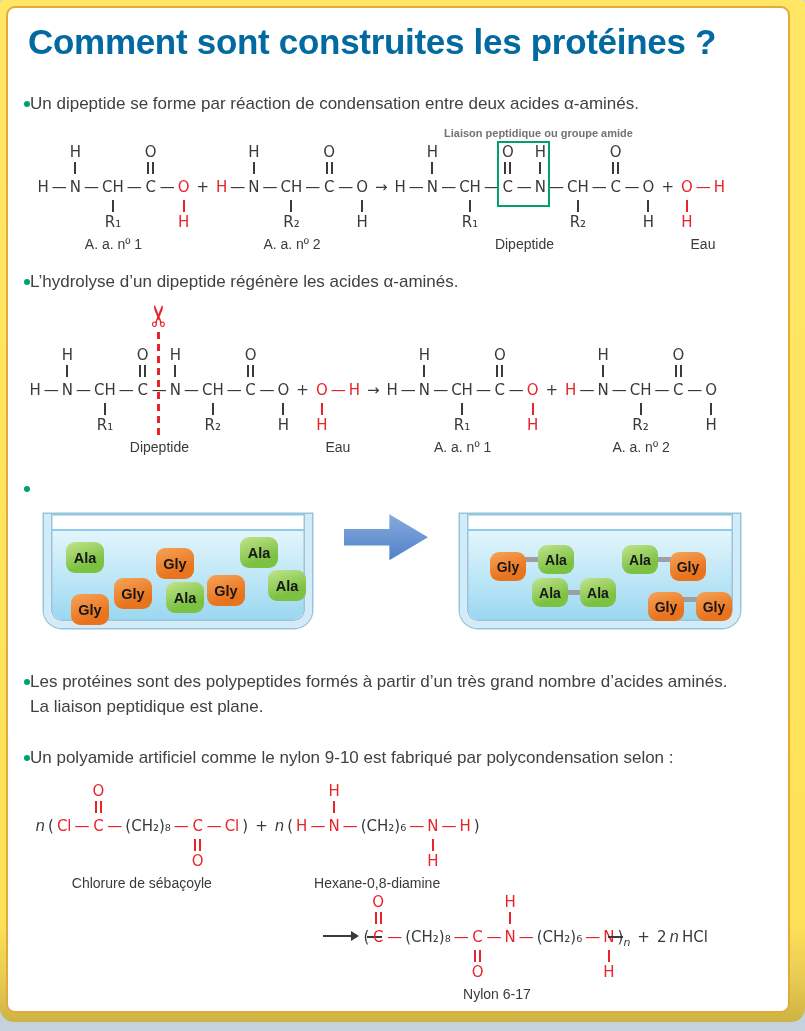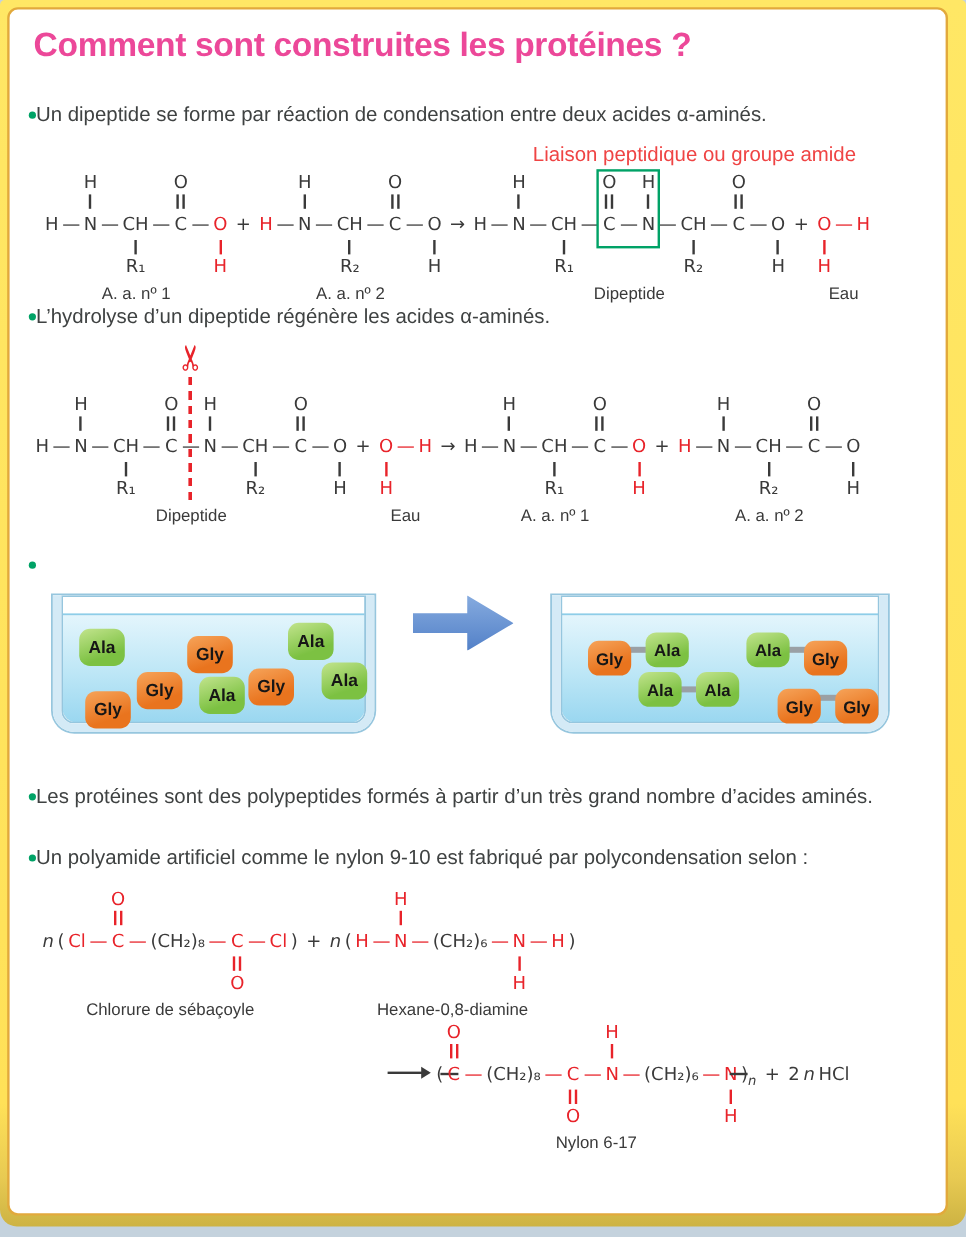--- a/index.html
+++ b/index.html
@@ -10,7 +10,7 @@
          border-radius:4px 4px 14px 14px;}
   .card{position:absolute;left:6px;top:6px;right:15px;bottom:9px;background:#FFFFFF;
         border:2px solid #E2A93C;border-radius:9px;padding:6px 16px;box-sizing:border-box;overflow:hidden;}
-  h1.title{font-size:28px;font-weight:bold;color:#ec4899;margin:8px 0 0 4px;letter-spacing:-0.3px;}
+  h1.title{font-size:35px;font-weight:bold;color:#0369a1;margin:8px 0 0 4px;letter-spacing:-0.3px;}
   
   .bullet{display:flex;font-size:17px;line-height:1.45;color:#3F4242;align-items:flex-start;}
   .dot{flex:0 0 auto;margin-top:9px;width:6px;height:6px;border-radius:50%;background:#00A266;}

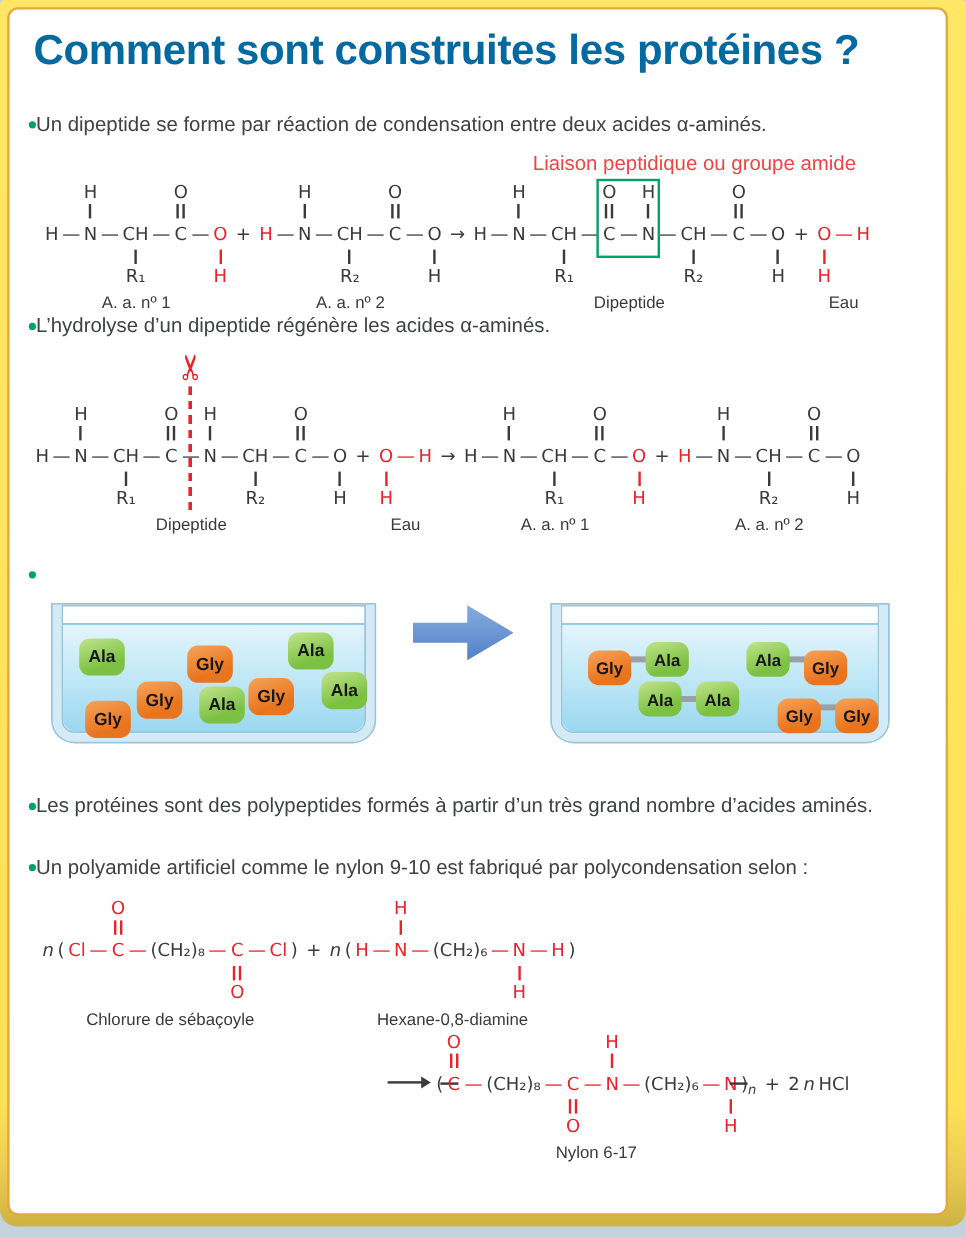--- a/index.html
+++ b/index.html
@@ -17,7 +17,7 @@
   .btext div{display:block;}
   .mt30{margin-top:30px}.mt18{}.mt22{margin-top:22px}.mt34{margin-top:34px}.mt26{margin-top:26px}
   
-  .peptide-label{margin:10px 0 0 420px;font-size:17px;font-weight:normal;color:#ef4444;}
+  .peptide-label{margin:10px 0 0 420px;font-size:11px;font-weight:bold;color:#737373;}
   
   .equation{display:flex;align-items:flex-start;font-family:"DejaVu Sans",sans-serif;
             font-size:15px;color:#3A3A3A;white-space:nowrap;}

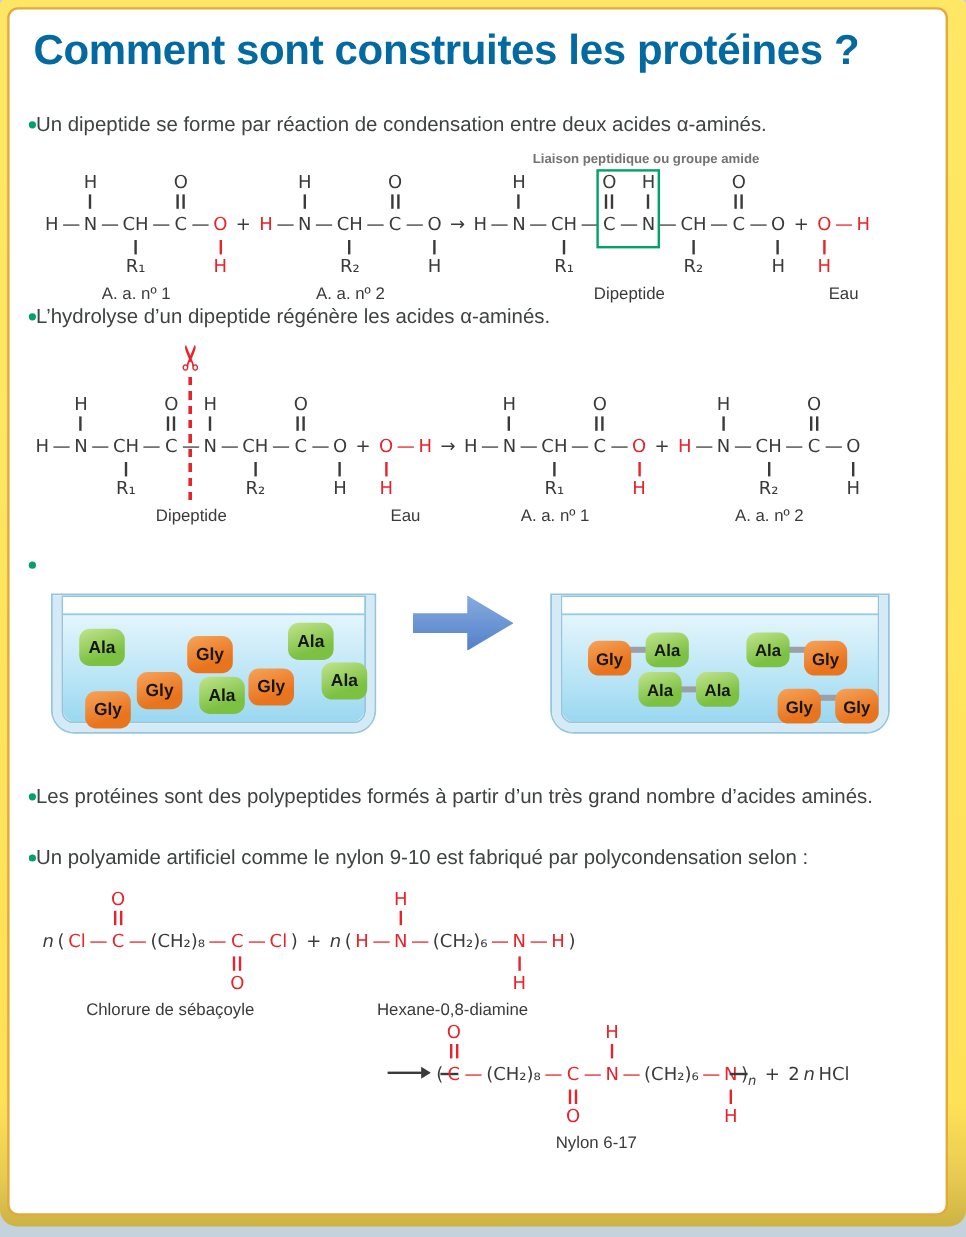--- a/index.html
+++ b/index.html
@@ -15,7 +15,7 @@
   .bullet{display:flex;font-size:17px;line-height:1.45;color:#3F4242;align-items:flex-start;}
   .dot{flex:0 0 auto;margin-top:9px;width:6px;height:6px;border-radius:50%;background:#00A266;}
   .btext div{display:block;}
-  .mt30{margin-top:30px}.mt18{}.mt22{margin-top:22px}.mt34{margin-top:34px}.mt26{margin-top:26px}
+  .mt30{margin-top:30px}.mt18{margin-top:18px}.mt22{margin-top:22px}.mt34{margin-top:34px}.mt26{margin-top:26px}
   
   .peptide-label{margin:10px 0 0 420px;font-size:11px;font-weight:bold;color:#737373;}
   

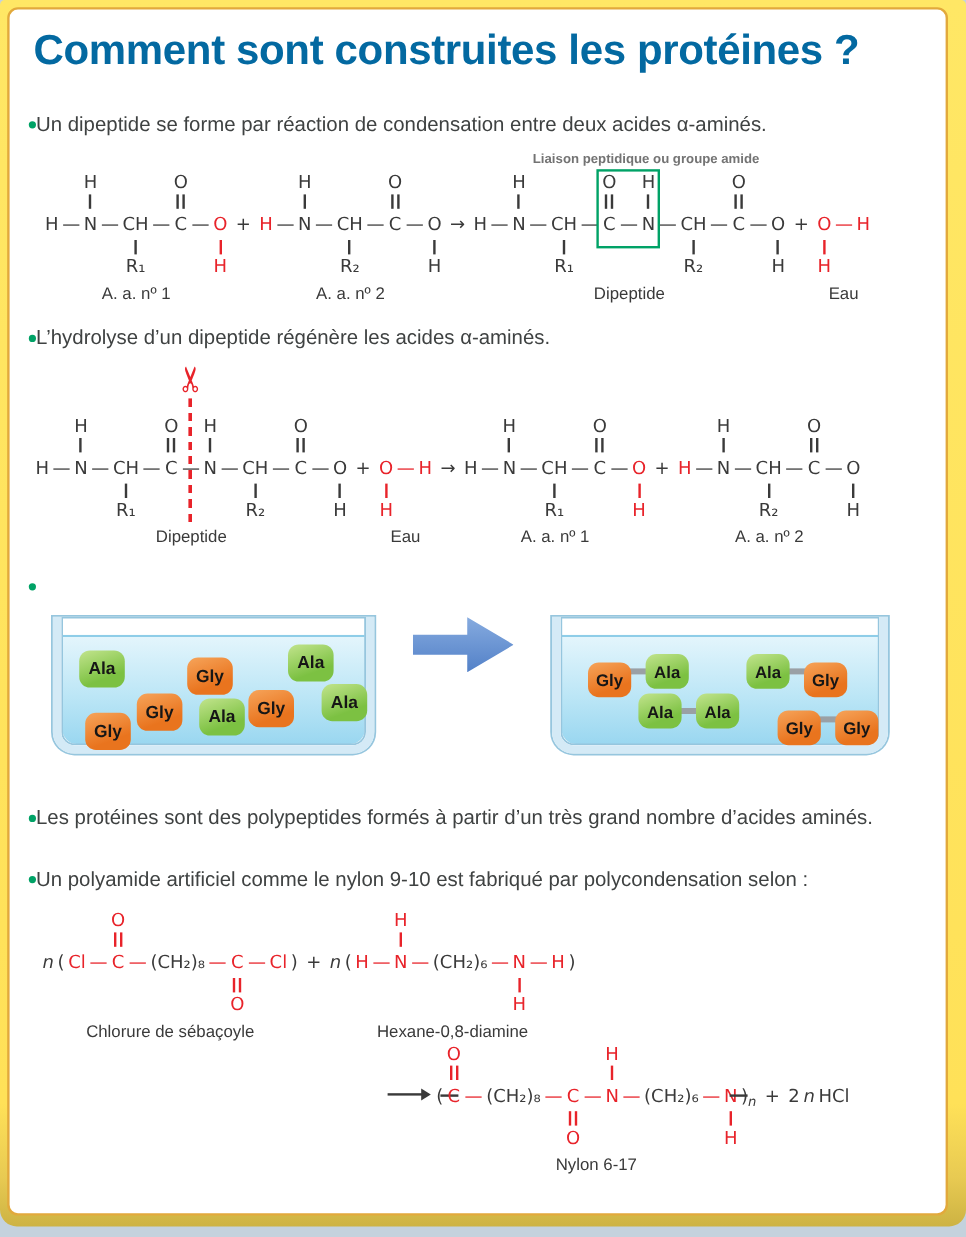--- a/index.html
+++ b/index.html
@@ -702,6 +702,7 @@
       <span class="dot"></span>
       <span class="btext">
         <div>Les protéines sont des polypeptides formés à partir d’un très grand nombre d’acides aminés.</div>
+        <div>La liaison peptidique est plane.</div>
       </span>
     </div>
 

